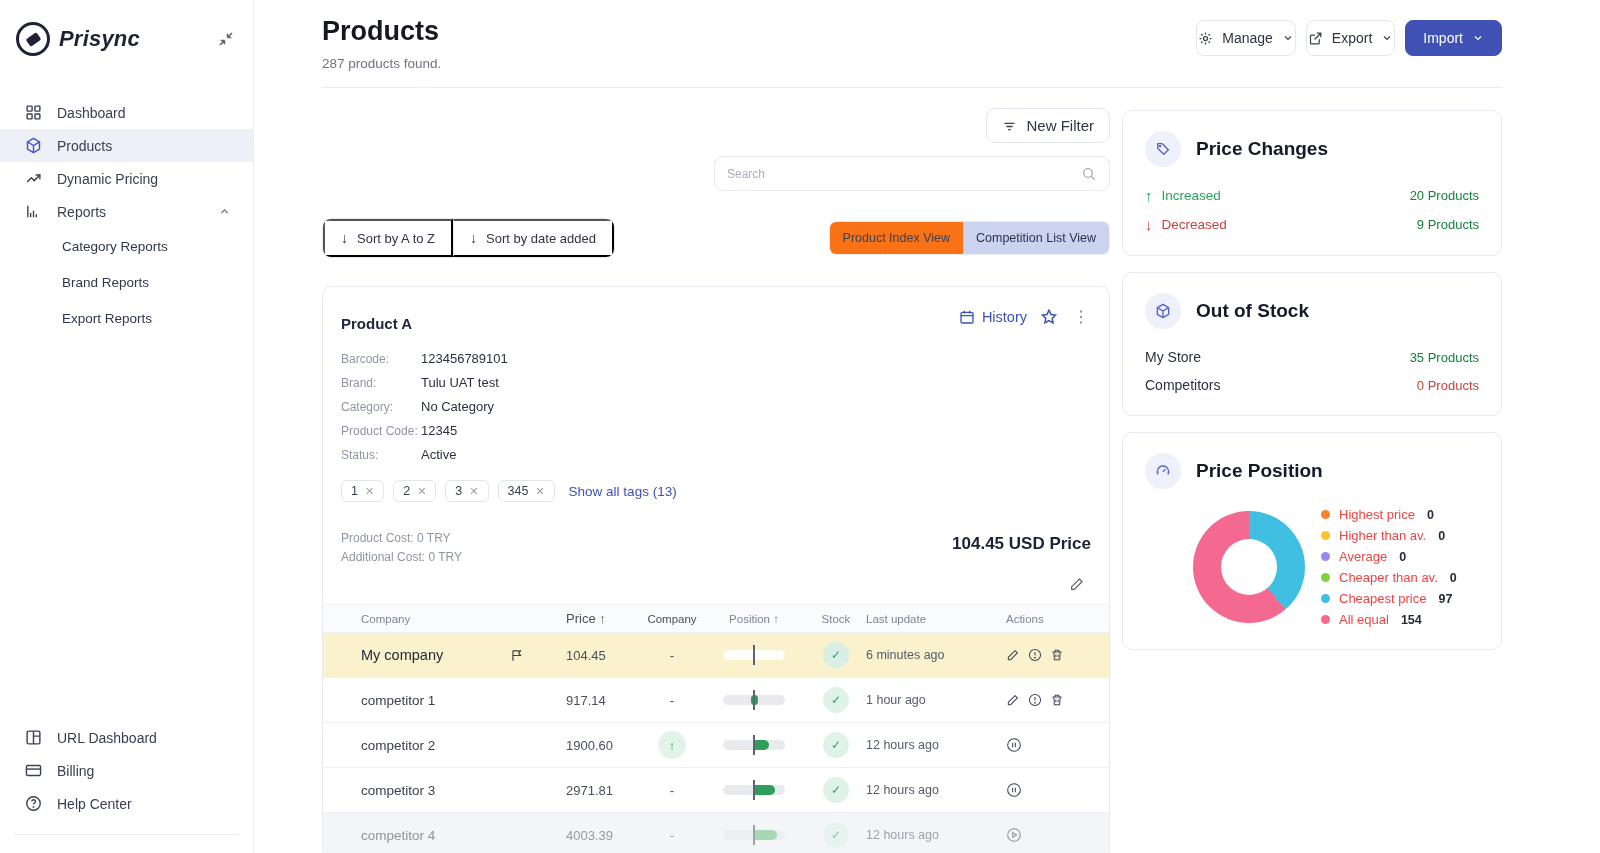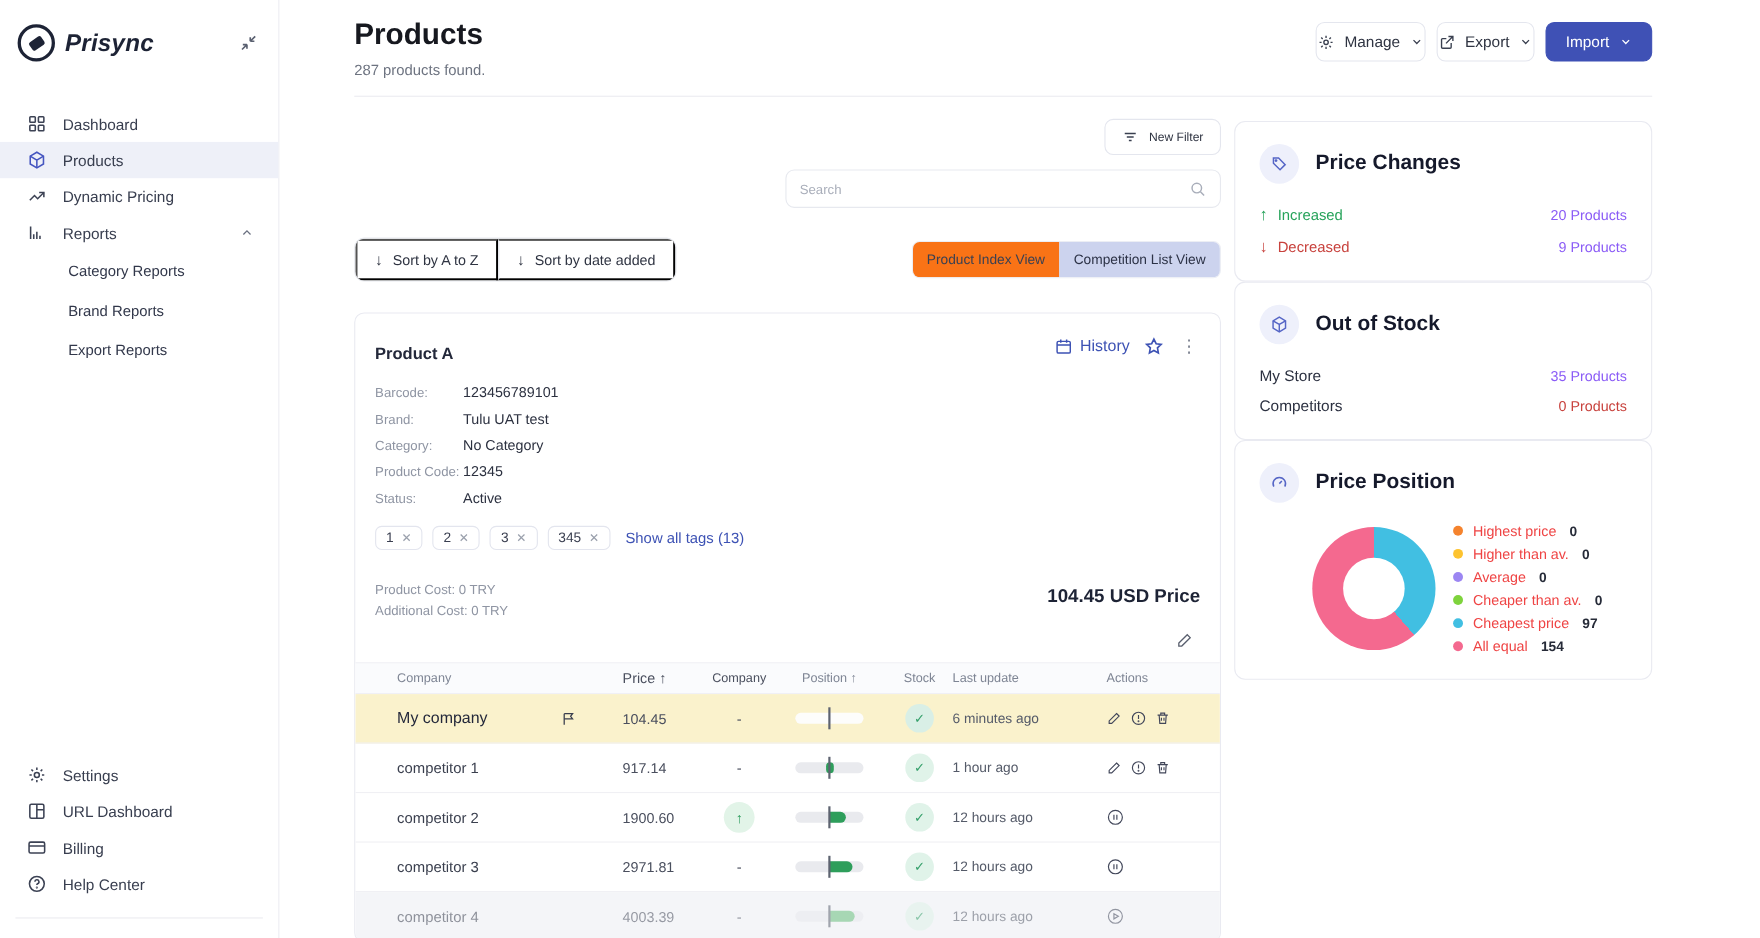--- a/index.html
+++ b/index.html
@@ -310,7 +310,7 @@
       <section class="left-col">
 
         <div class="newfilter-row">
-          <button class="btn" style="padding:8px 15px; font-size:11px;">
+          <button class="btn" style="padding:8px 15px; font-size:15px;align-items:flex-end;">
             <span class="bicon">
               <svg width="15" height="15" viewBox="0 0 24 24" fill="none" stroke="currentColor" stroke-width="2.2">
                   <path d="M4 7h16M7 12h10M10 17h4"></path>

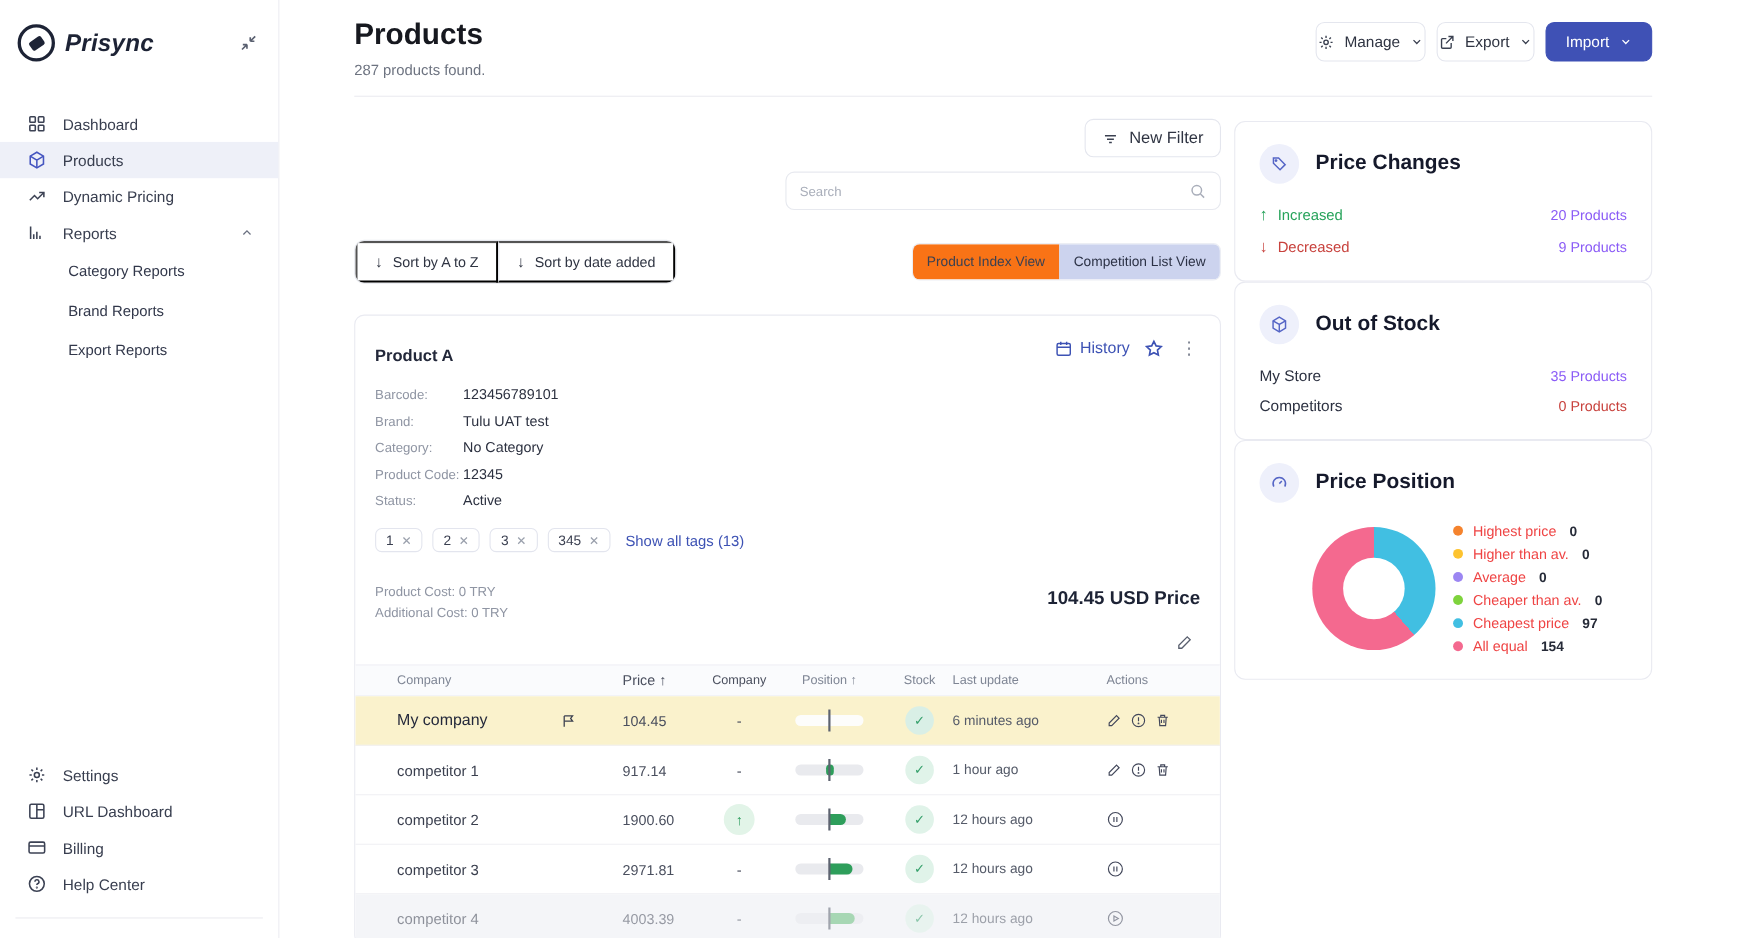--- a/index.html
+++ b/index.html
@@ -42,7 +42,7 @@
 
   .content { display:flex; gap:12px; padding:14px 98px 0 68px; align-items:flex-start; }
   .left-col { width:788px; flex-shrink:0; }
-  .right-col { width:380px; flex-shrink:0; display:flex; flex-direction:column; gap:0; margin-top:8px; }
+  .right-col { width:380px; flex-shrink:0; display:flex; flex-direction:column; gap:16px; margin-top:8px; }
 
   
   .newfilter-row { display:flex; justify-content:flex-end; margin-top:6px; }

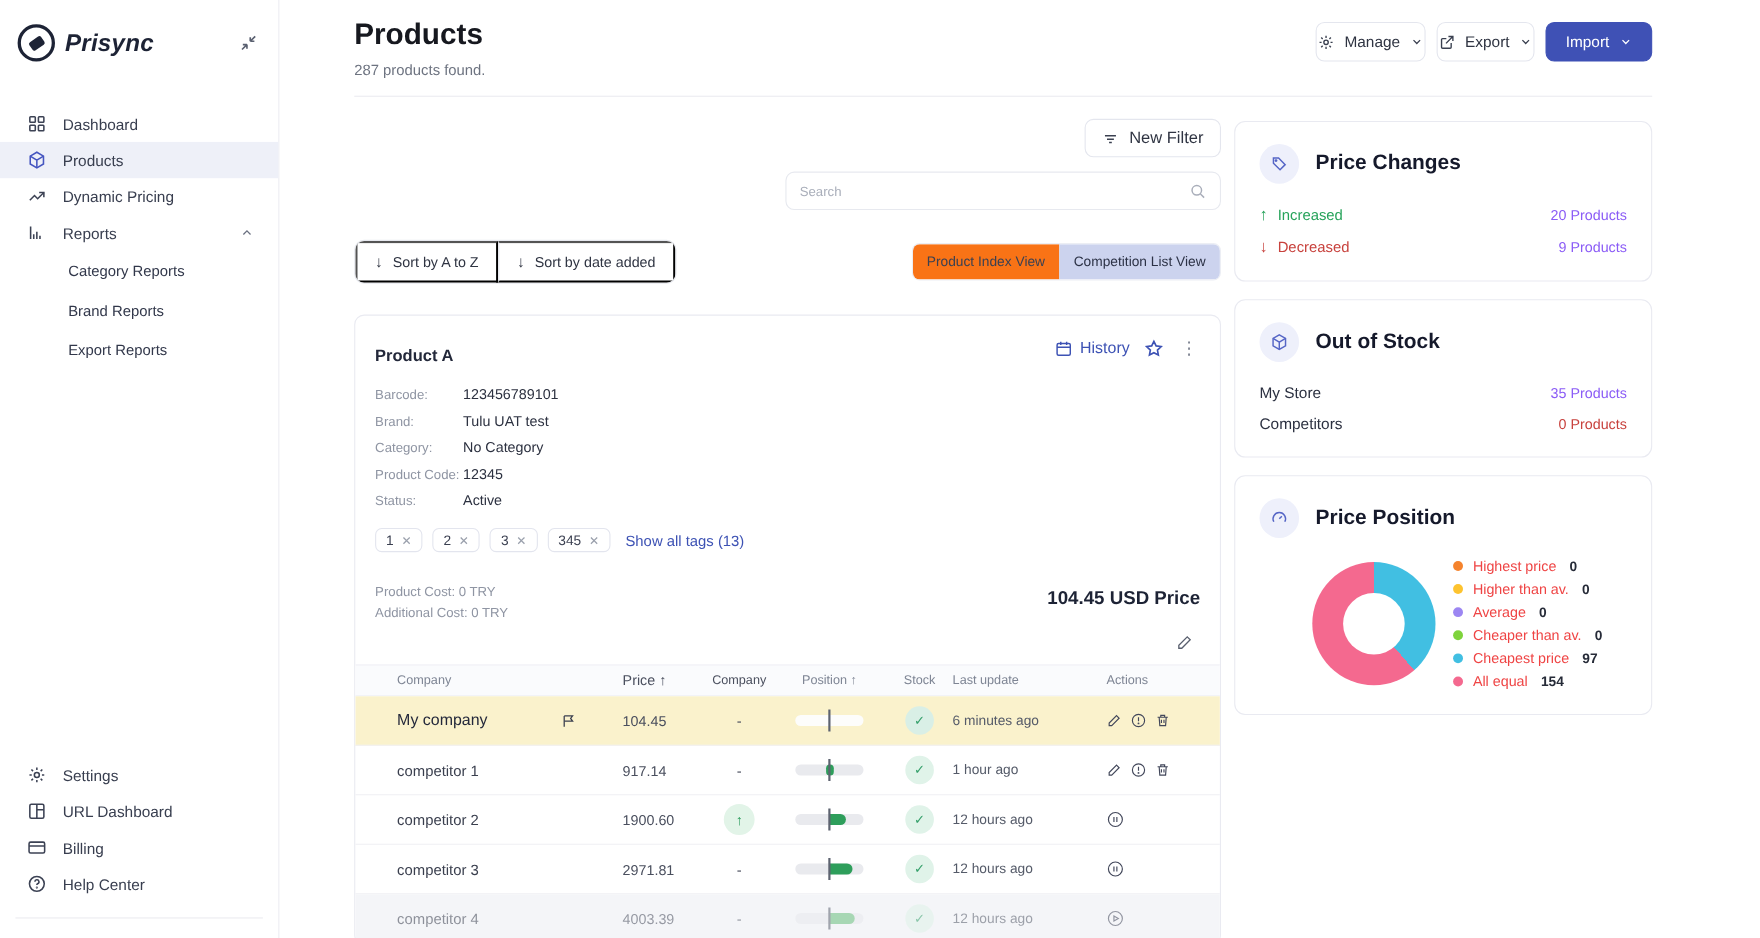--- a/index.html
+++ b/index.html
@@ -131,7 +131,7 @@
   .stat-green { color:#27a35b; }
   .stat-red { color:#c8423d; }
   .stat-dark { color:#2b3040; font-size:14px; }
-  .stat-val { margin-left:auto; color:#8b5cf6; font-size:13px; }
+  .stat-val { margin-left:auto; color:#15803d; font-size:13px; }
   .stat-val.red { color:#c8423d; }
   .arrow-g { font-size:15px; color:#27a35b; }
   .arrow-r { font-size:15px; color:#c8423d; }

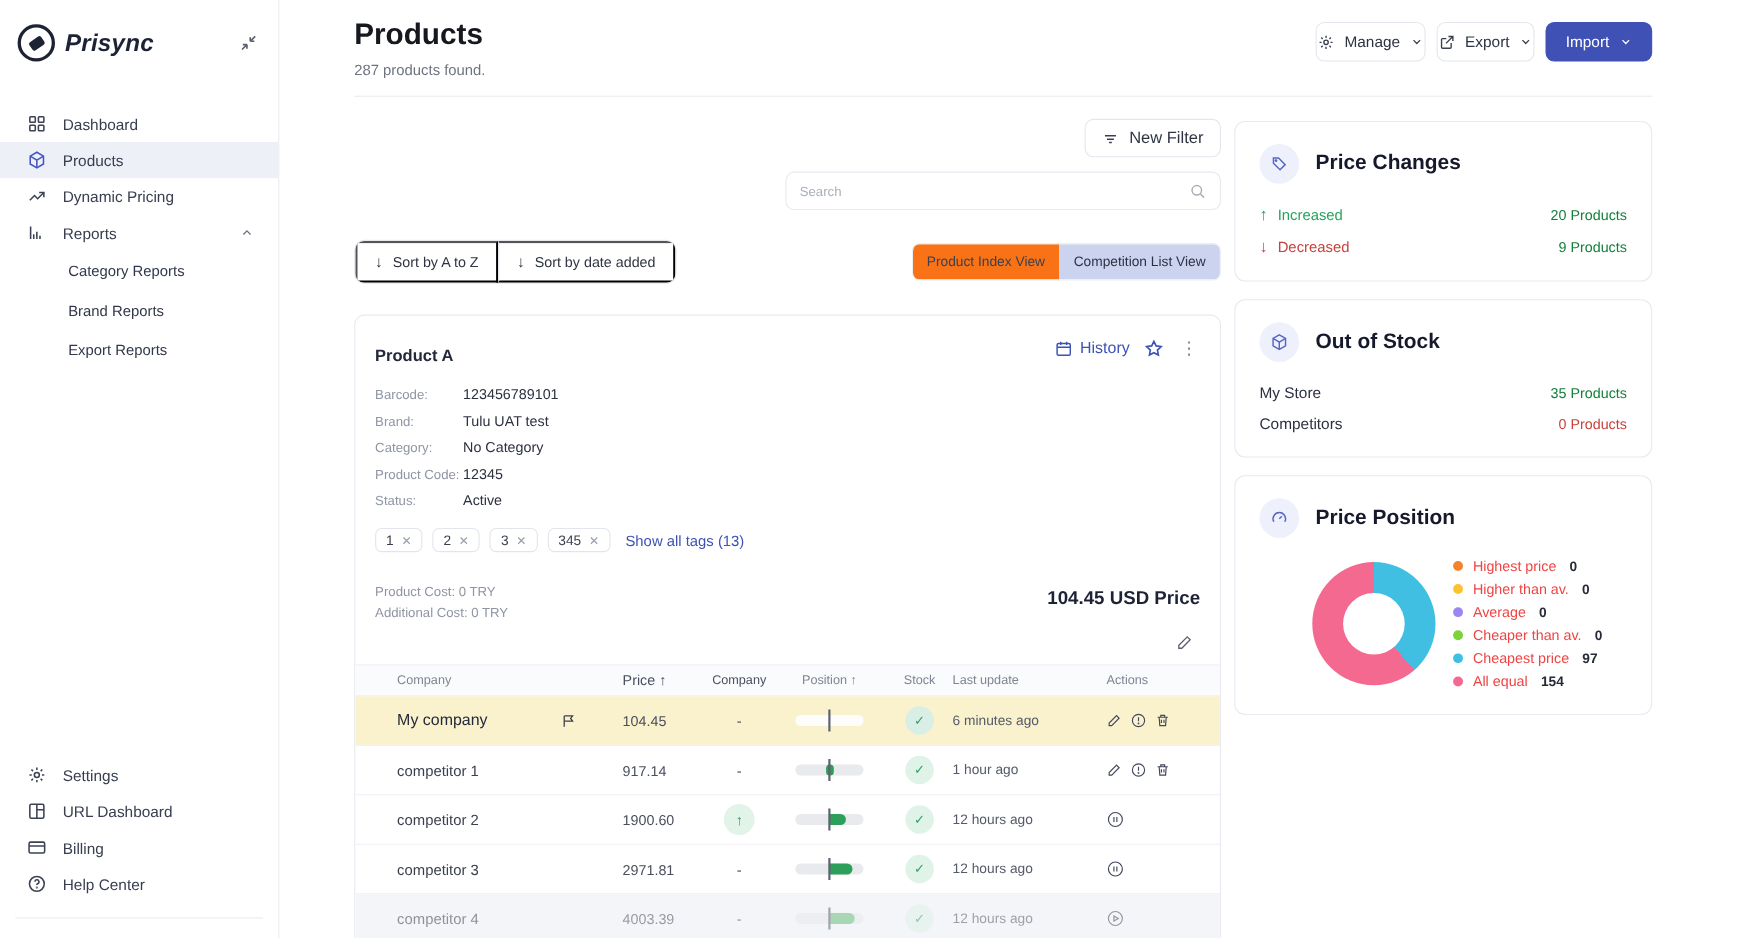--- a/index.html
+++ b/index.html
@@ -217,15 +217,6 @@
     </nav>
 
     <div class="sidebar-footer">
-      <div class="nav-item">
-        <span class="nicon">
-          <svg width="17" height="17" viewBox="0 0 24 24" fill="none" stroke="currentColor" stroke-width="2">
-              <circle cx="12" cy="12" r="3.2"></circle>
-              <path d="M12 2.5v3M12 18.5v3M2.5 12h3M18.5 12h3M5 5l2.1 2.1M16.9 16.9L19 19M19 5l-2.1 2.1M7.1 16.9L5 19"></path>
-            </svg>
-        </span>
-        <span>Settings</span>
-      </div>
       <div class="nav-item">
         <span class="nicon">
           <svg width="17" height="17" viewBox="0 0 24 24" fill="none" stroke="currentColor" stroke-width="2">

